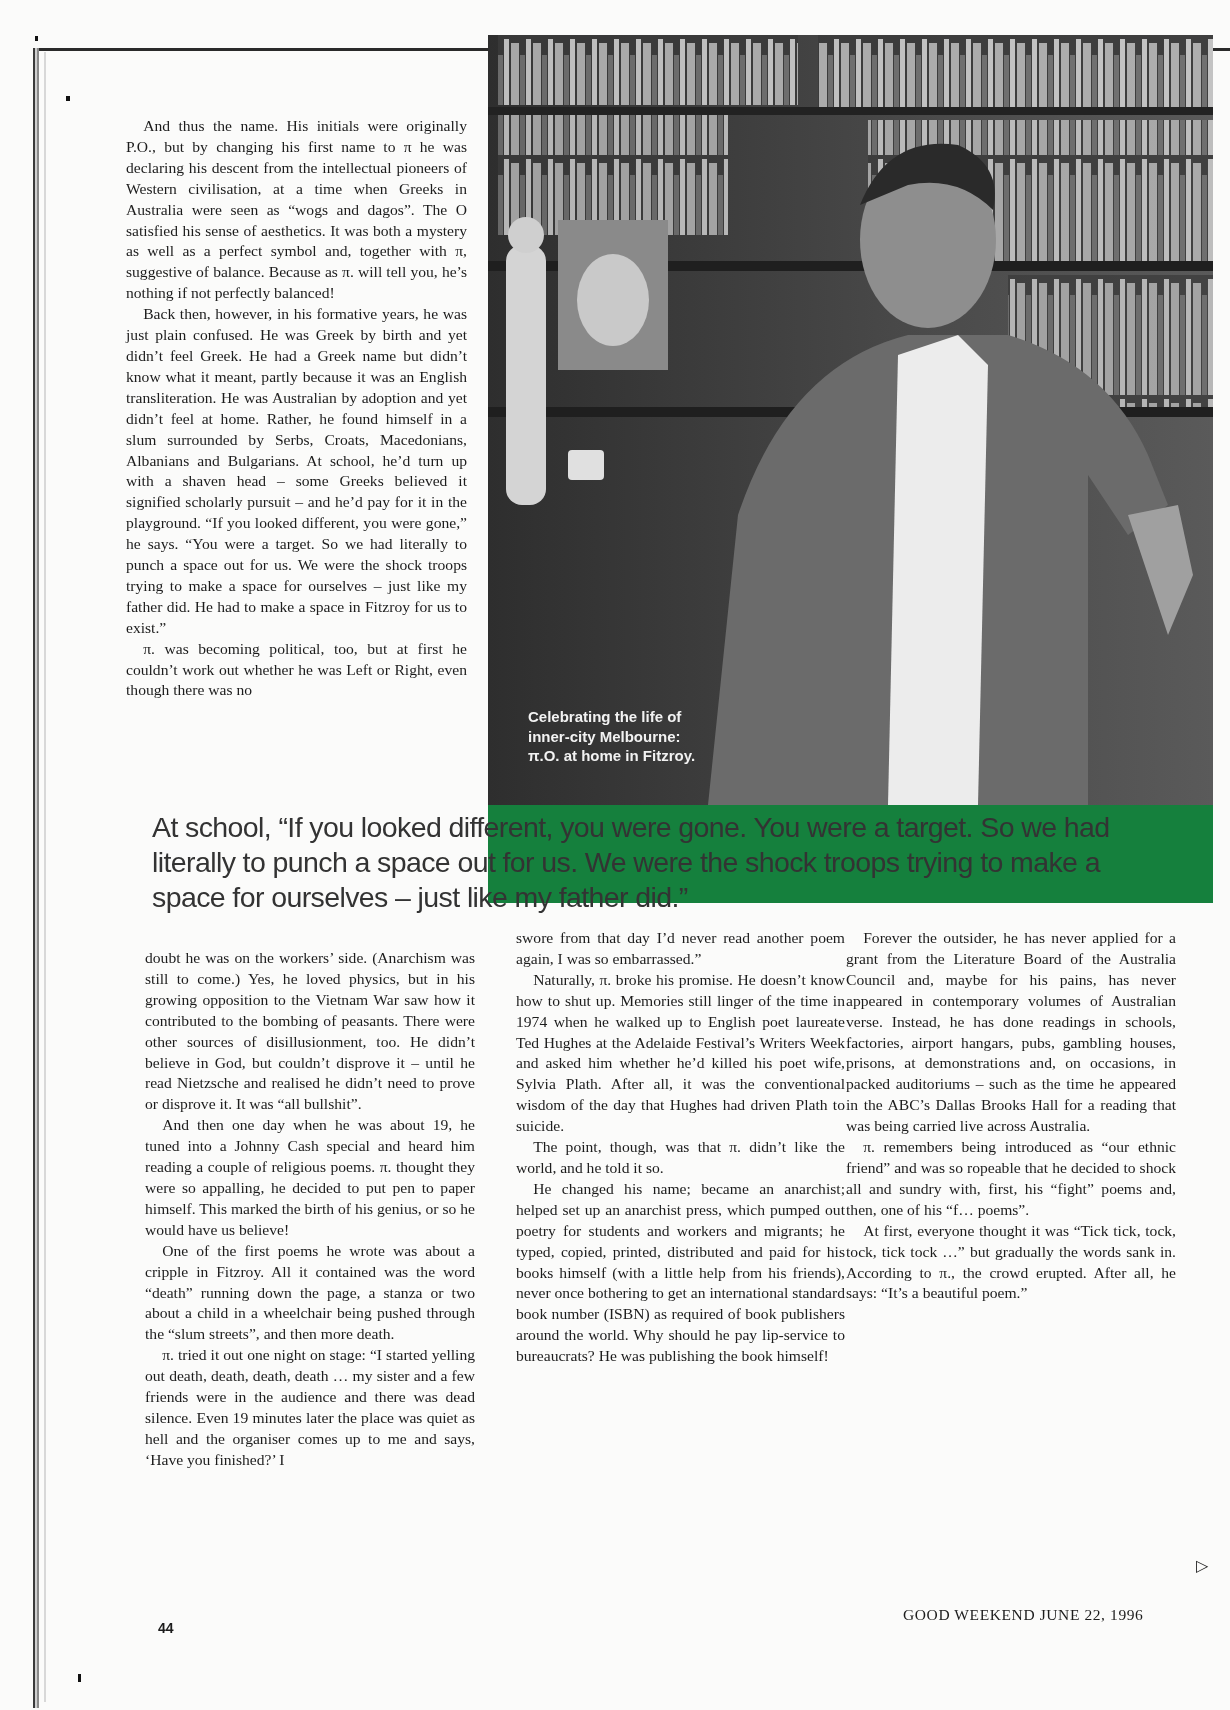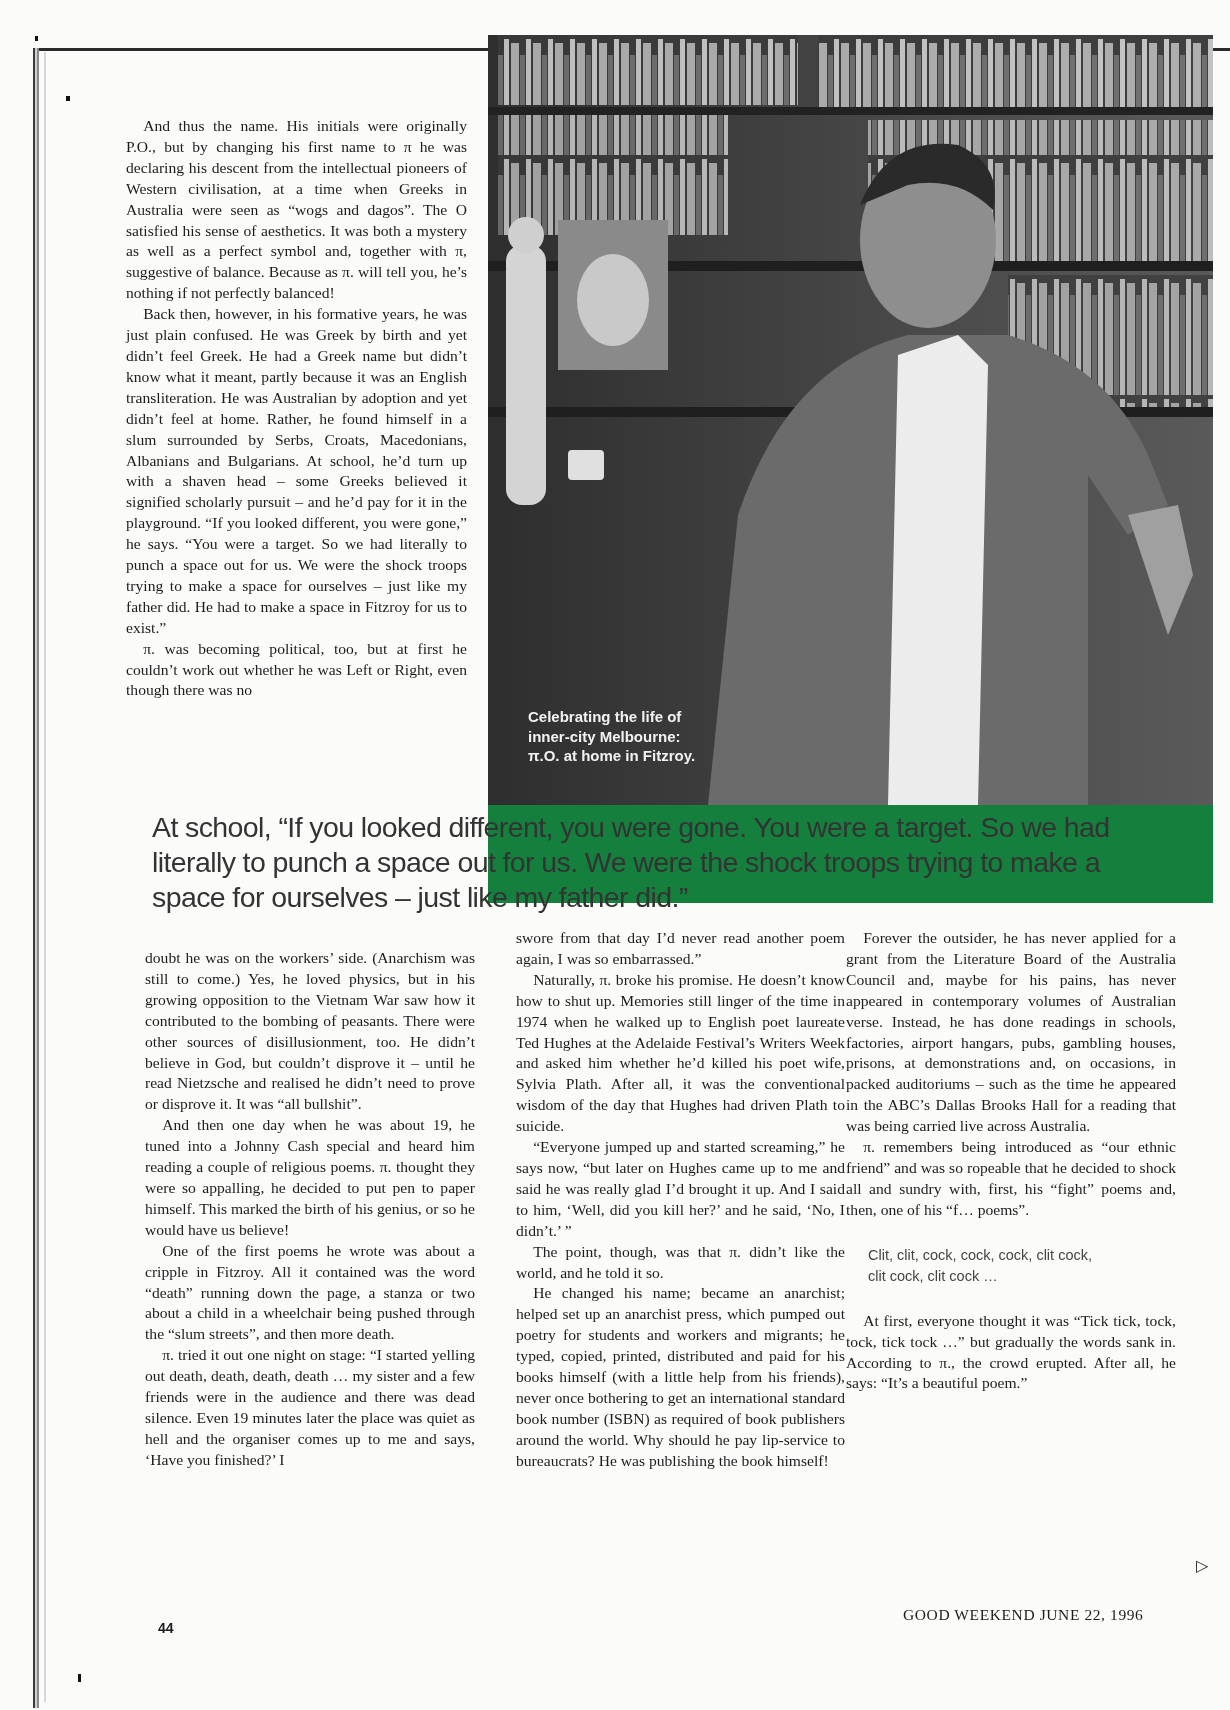--- a/index.html
+++ b/index.html
@@ -103,7 +103,6 @@
 <div class="col col3">
   <p class="noindent">swore from that day I’d never read another poem again, I was so embarrassed.”</p>
   <p>Naturally, π. broke his promise. He doesn’t know how to shut up. Memories still linger of the time in 1974 when he walked up to English poet laureate Ted Hughes at the Adelaide Festival’s Writers Week and asked him whether he’d killed his poet wife, Sylvia Plath. After all, it was the conventional wisdom of the day that Hughes had driven Plath to suicide.</p>
-  <p>“Everyone jumped up and started screaming,” he says now, “but later on Hughes came up to me and said he was really glad I’d brought it up. And I said to him, ‘Well, did you kill her?’ and he said, ‘No, I didn’t.’ ”</p>
   <p>The point, though, was that π. didn’t like the world, and he told it so.</p>
   <p>He changed his name; became an anarchist; helped set up an anarchist press, which pumped out poetry for students and workers and migrants; he typed, copied, printed, distributed and paid for his books himself (with a little help from his friends), never once bothering to get an international standard book number (ISBN) as required of book publishers around the world. Why should he pay lip-service to bureaucrats? He was publishing the book himself!</p>
 </div>

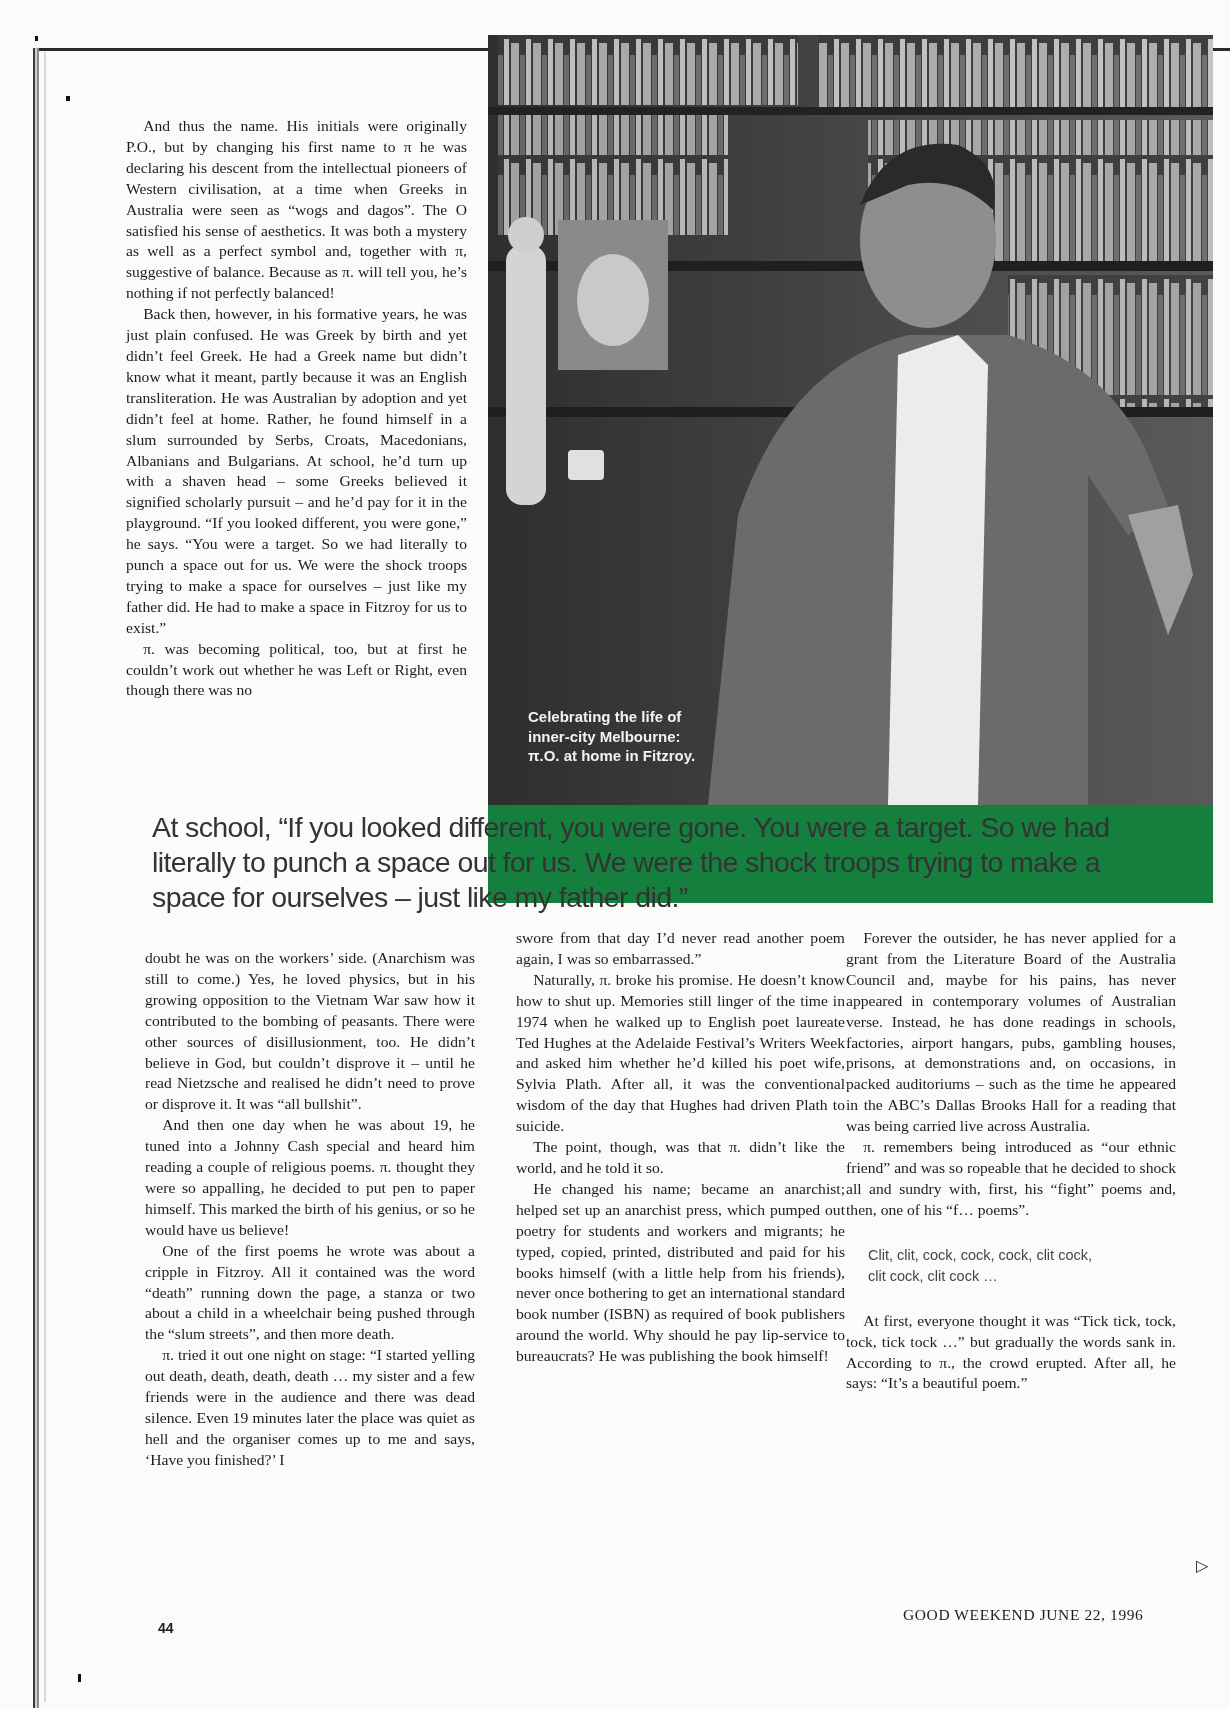--- a/index.html
+++ b/index.html
@@ -110,10 +110,6 @@
 <div class="col col4">
   <p>Forever the outsider, he has never applied for a grant from the Literature Board of the Australia Council and, maybe for his pains, has never appeared in contemporary volumes of Australian verse. Instead, he has done readings in schools, factories, airport hangars, pubs, gambling houses, prisons, at demonstrations and, on occasions, in packed auditoriums – such as the time he appeared in the ABC’s Dallas Brooks Hall for a reading that was being carried live across Australia.</p>
   <p>π. remembers being introduced as “our ethnic friend” and was so ropeable that he decided to shock all and sundry with, first, his “fight” poems and, then, one of his “f… poems”.</p>
-  <div class="poem">
-    <div>Clit, clit, cock, cock, cock, clit cock,</div>
-    <div>clit cock, clit cock …</div>
-  </div>
   <p>At first, everyone thought it was “Tick tick, tock, tock, tick tock …” but gradually the words sank in. According to π., the crowd erupted. After all, he says: “It’s a beautiful poem.”</p>
 </div>
 

